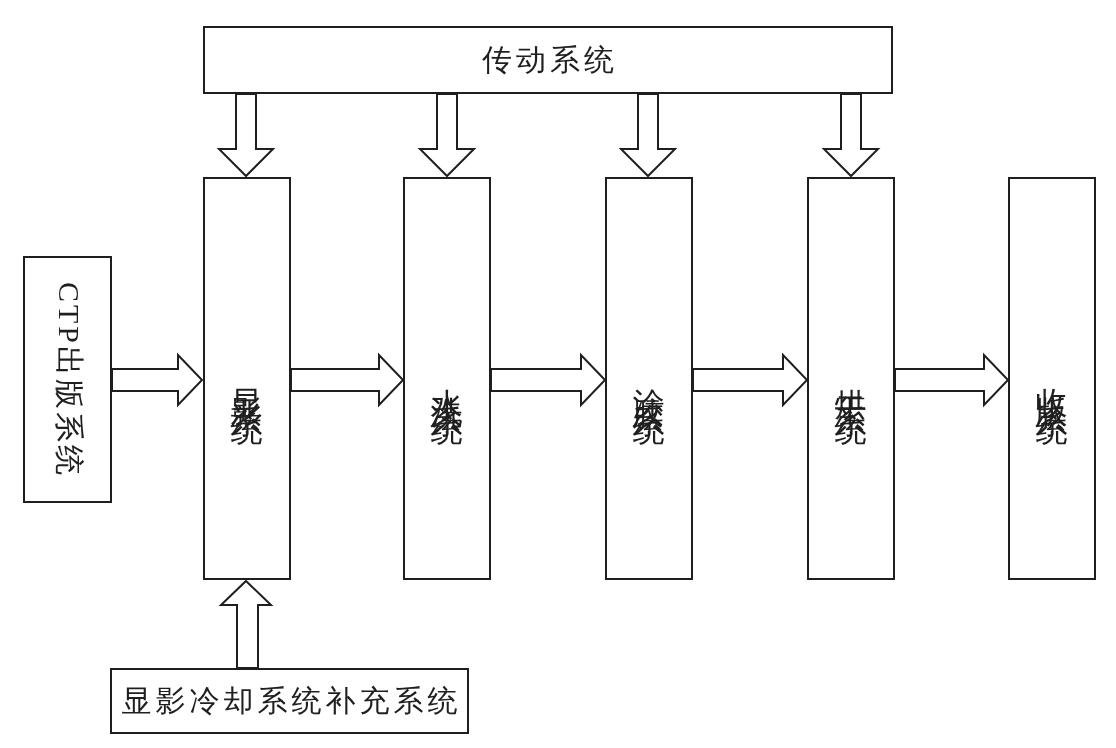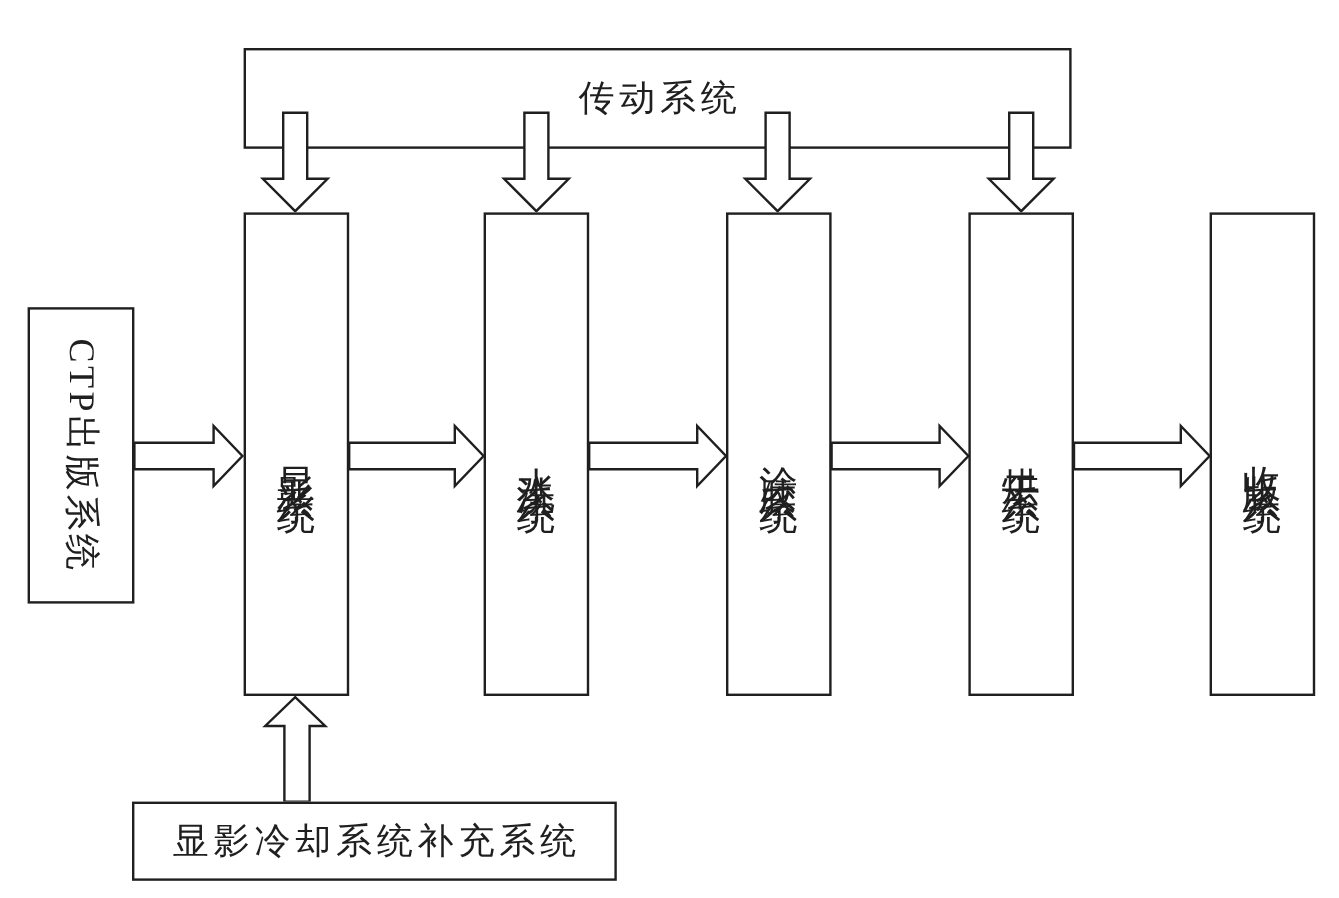--- a/index.html
+++ b/index.html
@@ -44,7 +44,7 @@
     white-space: nowrap;
   }
   
-  .node-transmission { left: 203px; top: 40px;  width: 690px; height: 84px; }
+  .node-transmission { left: 203px; top: 26px;  width: 690px; height: 68px; }
   .node-ctp          { left: 23px;  top: 256px; width: 89px;  height: 247px; }
   .station           { top: 177px;  width: 88px; height: 403px; }
   .station-0 { left: 203px; }

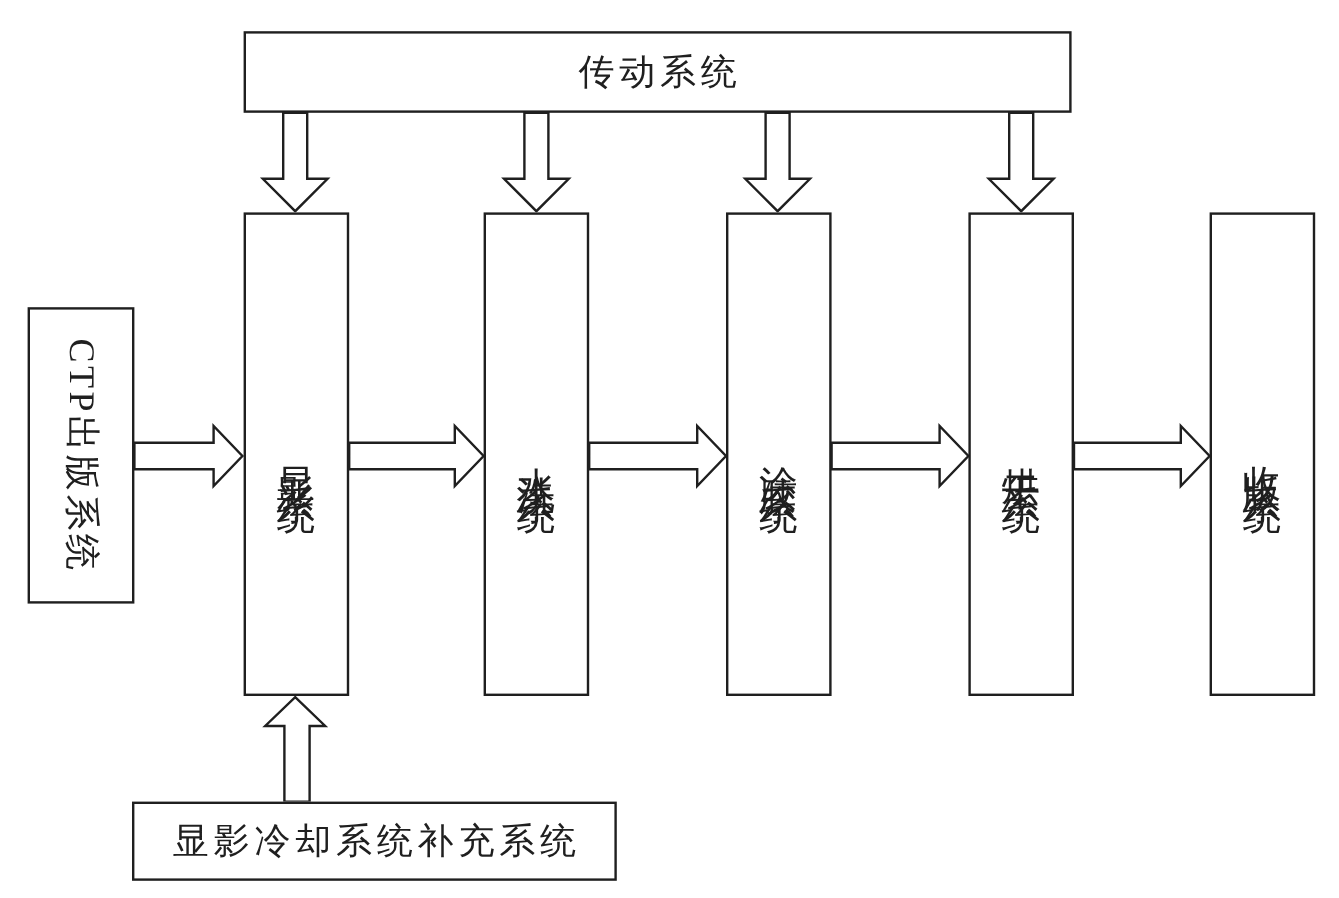--- a/index.html
+++ b/index.html
@@ -52,7 +52,7 @@
   .station-2 { left: 605px; }
   .station-3 { left: 807px; }
   .station-4 { left: 1008px; }
-  .node-replenisher  { left: 110px; top: 668px; width: 404px; height: 66px; }
+  .node-replenisher  { left: 110px; top: 668px; width: 359px; height: 66px; }
   
   svg.arrow { position: absolute; overflow: visible; display: block; }
   svg.arrow polygon {

